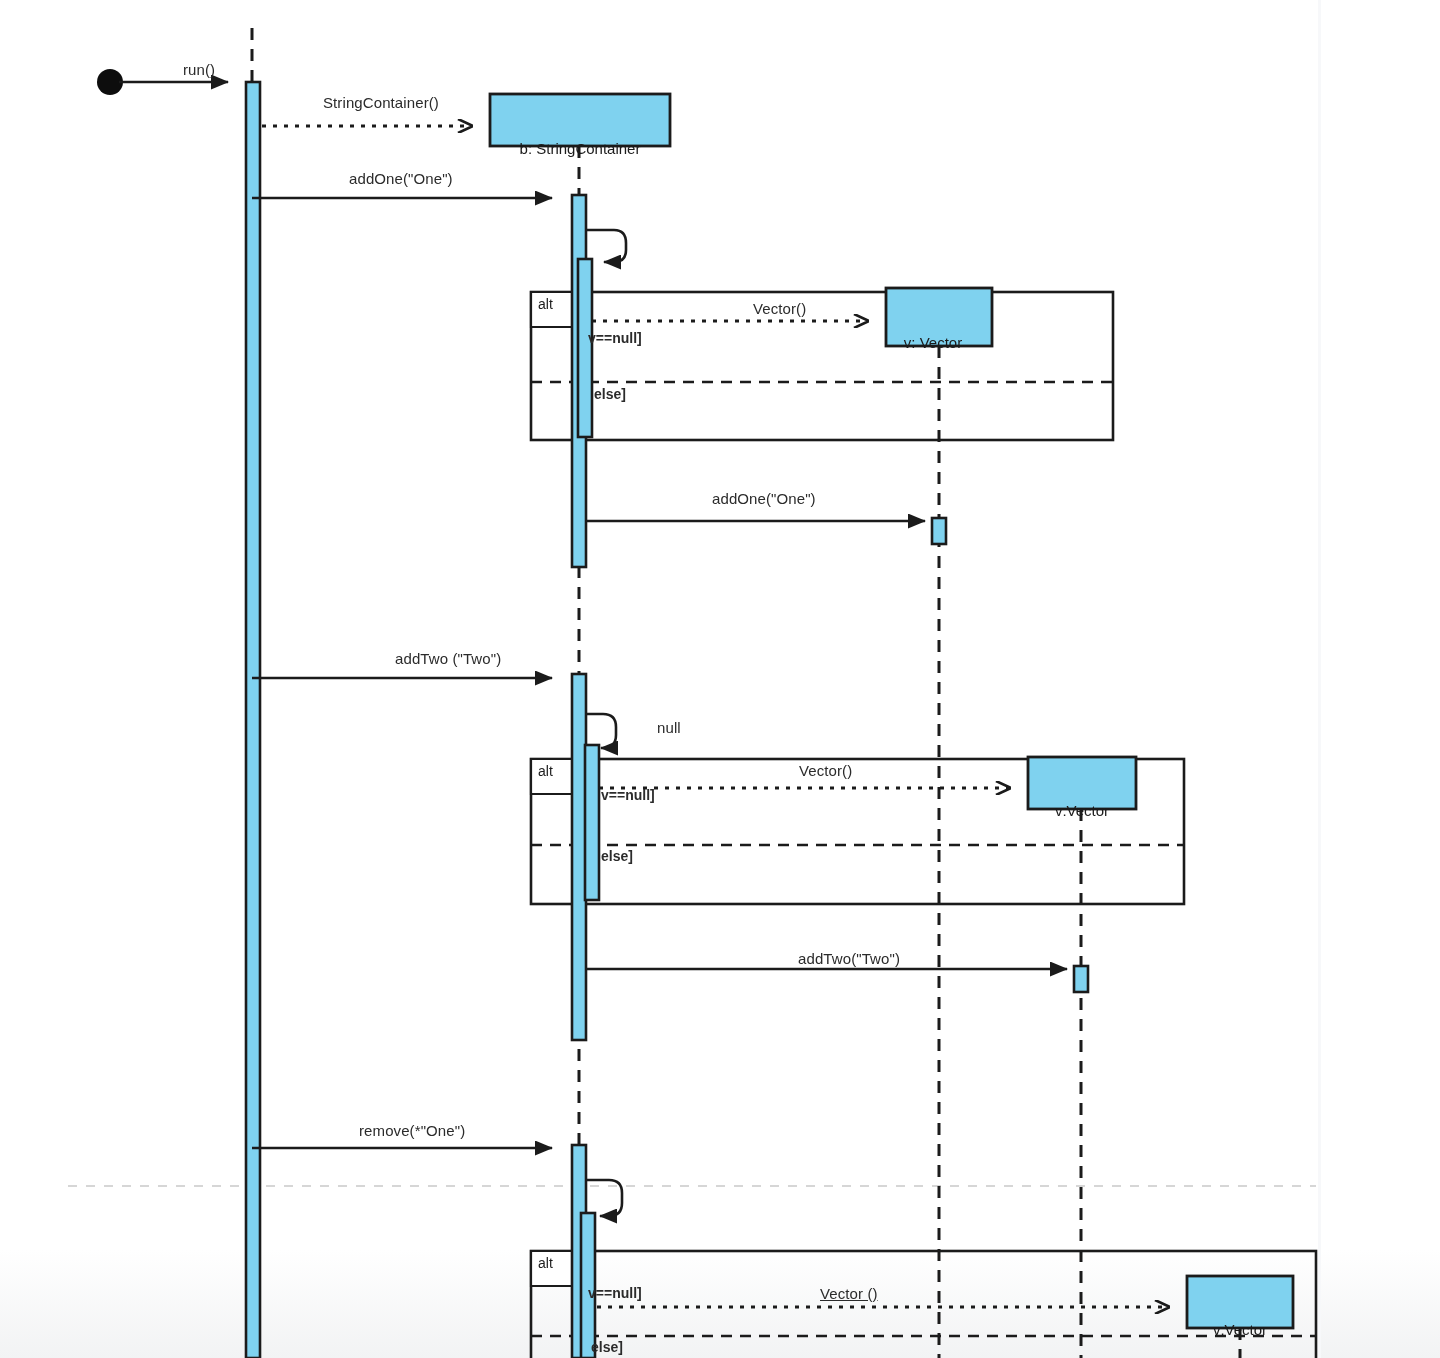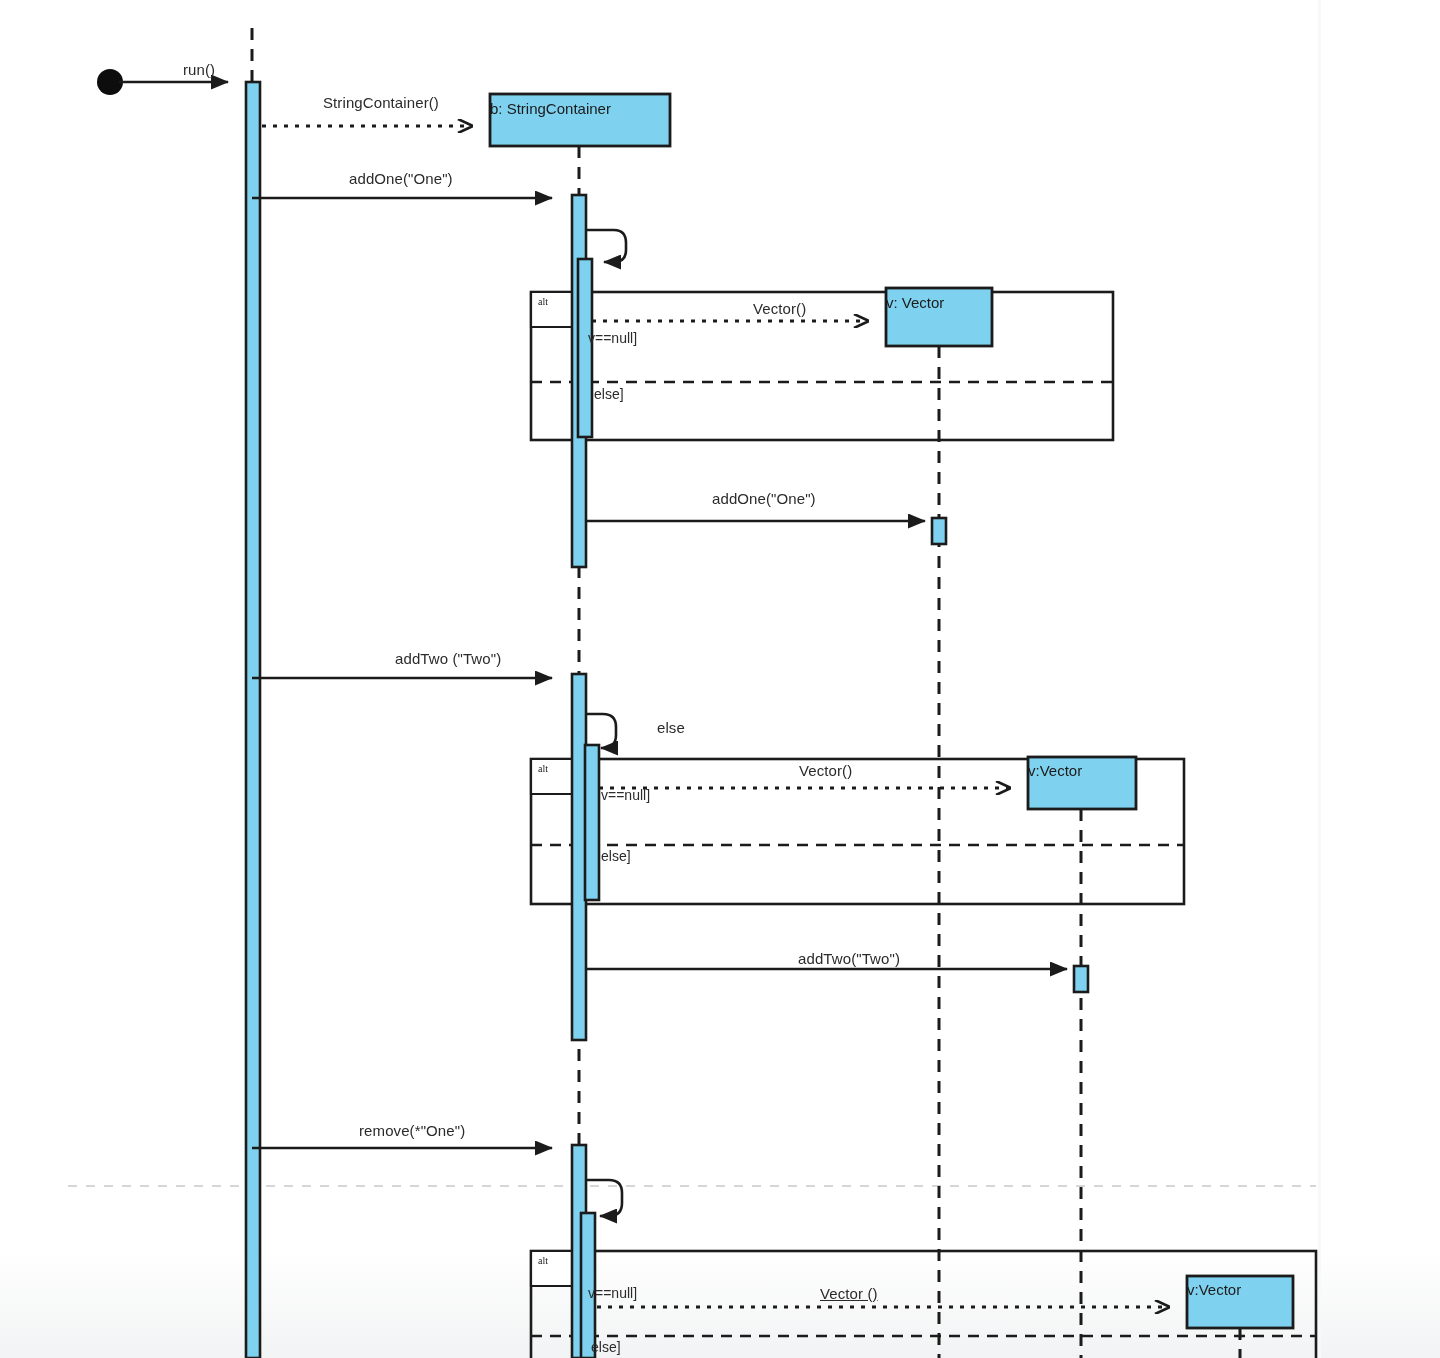--- a/index.html
+++ b/index.html
@@ -38,6 +38,8 @@
     font-size: 15px;
     color: #1b1b1b;
     white-space: nowrap;
+    text-align: center;
+    margin-top: 40px;
   }
   .lbl-alt {
     position: absolute;

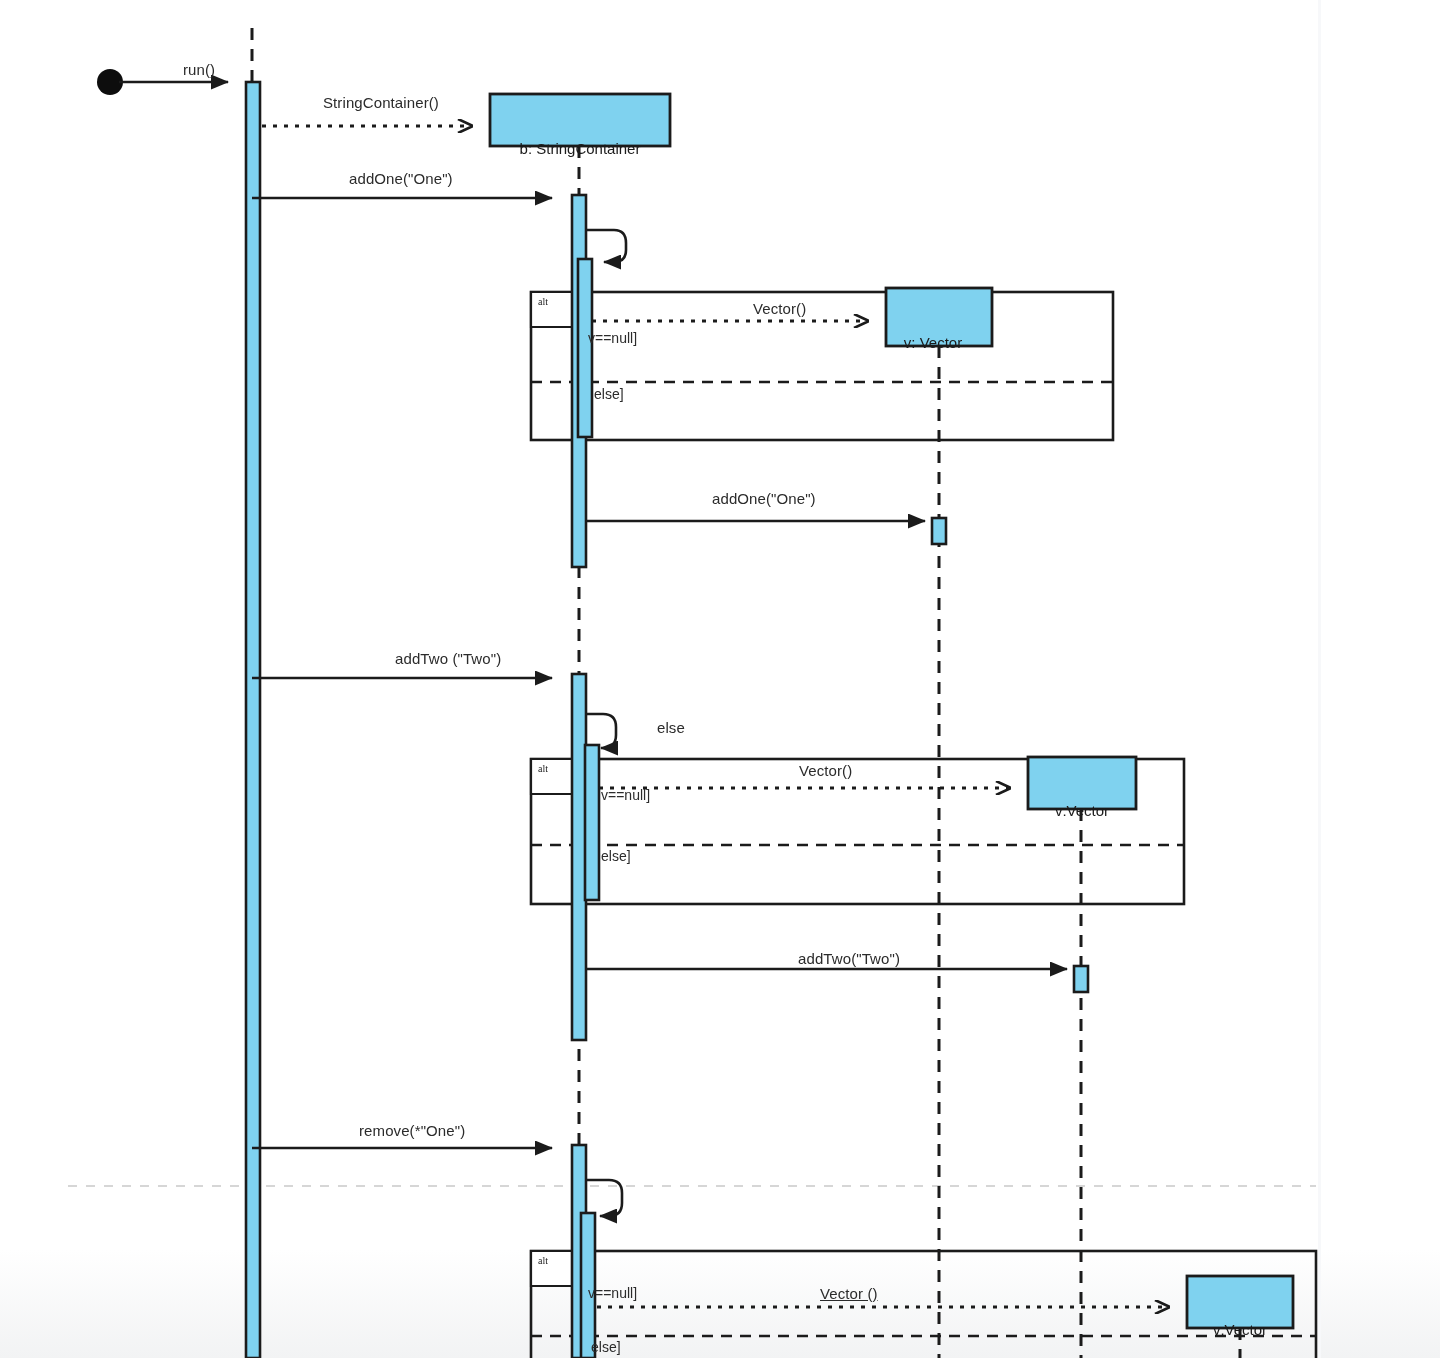--- a/index.html
+++ b/index.html
@@ -43,8 +43,8 @@
   }
   .lbl-alt {
     position: absolute;
-    font-family: Liberation Serif, serif;
-    font-size: 10px;
+    font-family: Liberation Sans, sans-serif;
+    font-size: 14px;
     color: #1b1b1b;
     white-space: nowrap;
   }

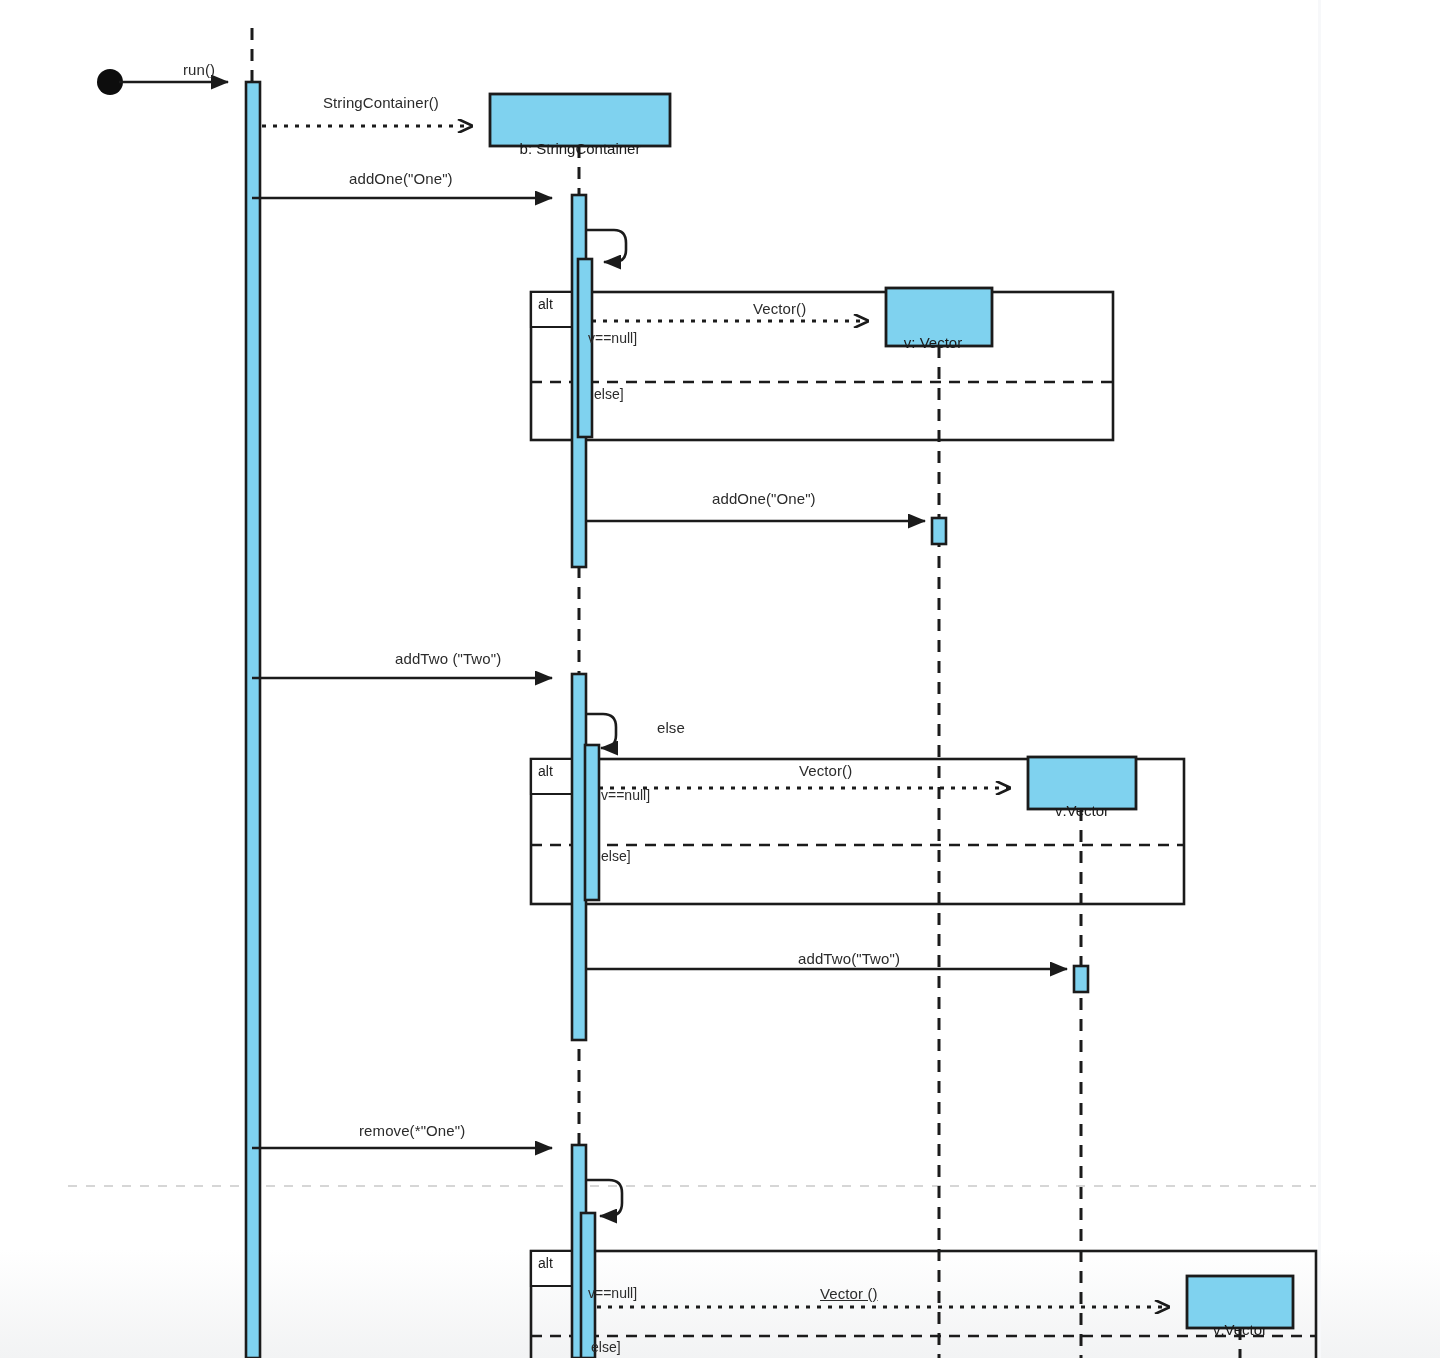--- a/index.html
+++ b/index.html
@@ -54,6 +54,7 @@
     font-size: 14px;
     color: #2b2b2b;
     white-space: nowrap;
+    font-weight: bold;
   }
 </style>
 </head>

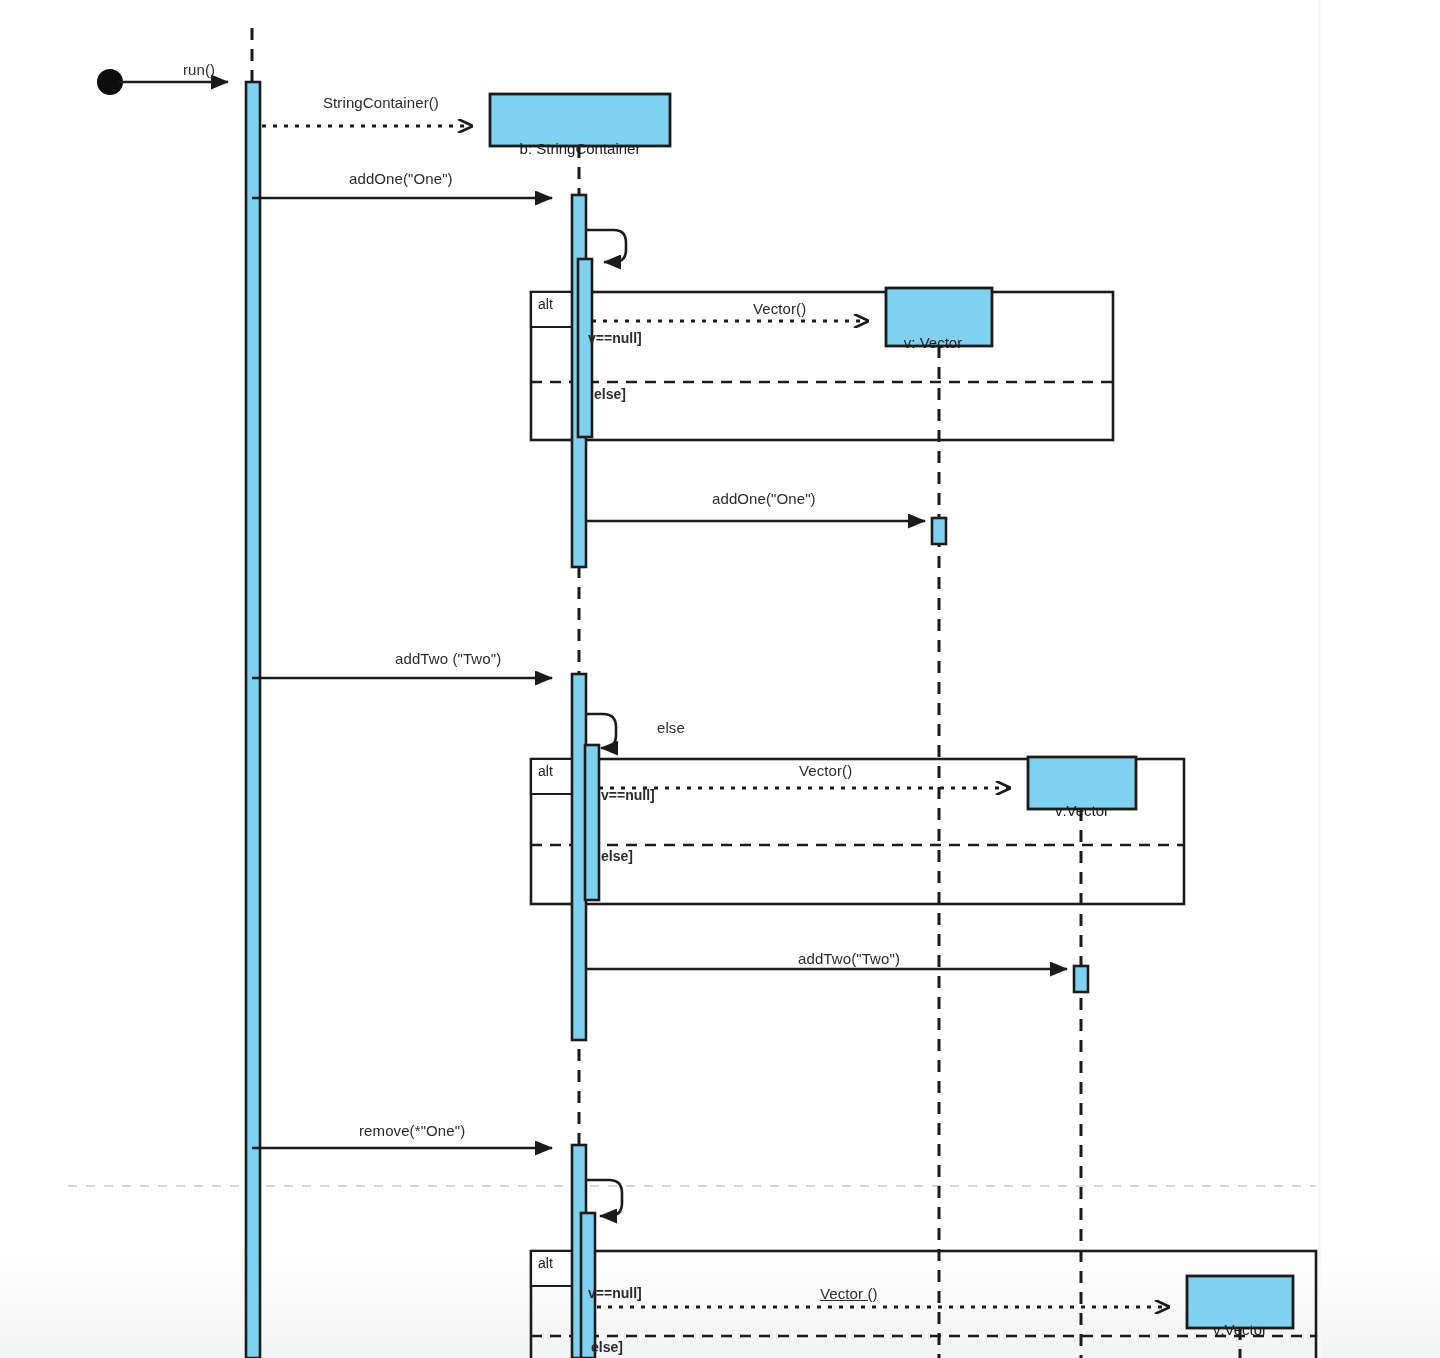--- a/index.html
+++ b/index.html
@@ -230,7 +230,7 @@
 
   <div class="lbl" style="left:364px; top:650px;">addTwo ("Two")</div>
 
-  <div class="lbl" style="left:626px; top:719px;">else</div>
+  <div class="lbl" style="left:626px; top:719px;">null</div>
 
   <div class="lbl" style="left:768px; top:762px;">Vector()</div>
 

